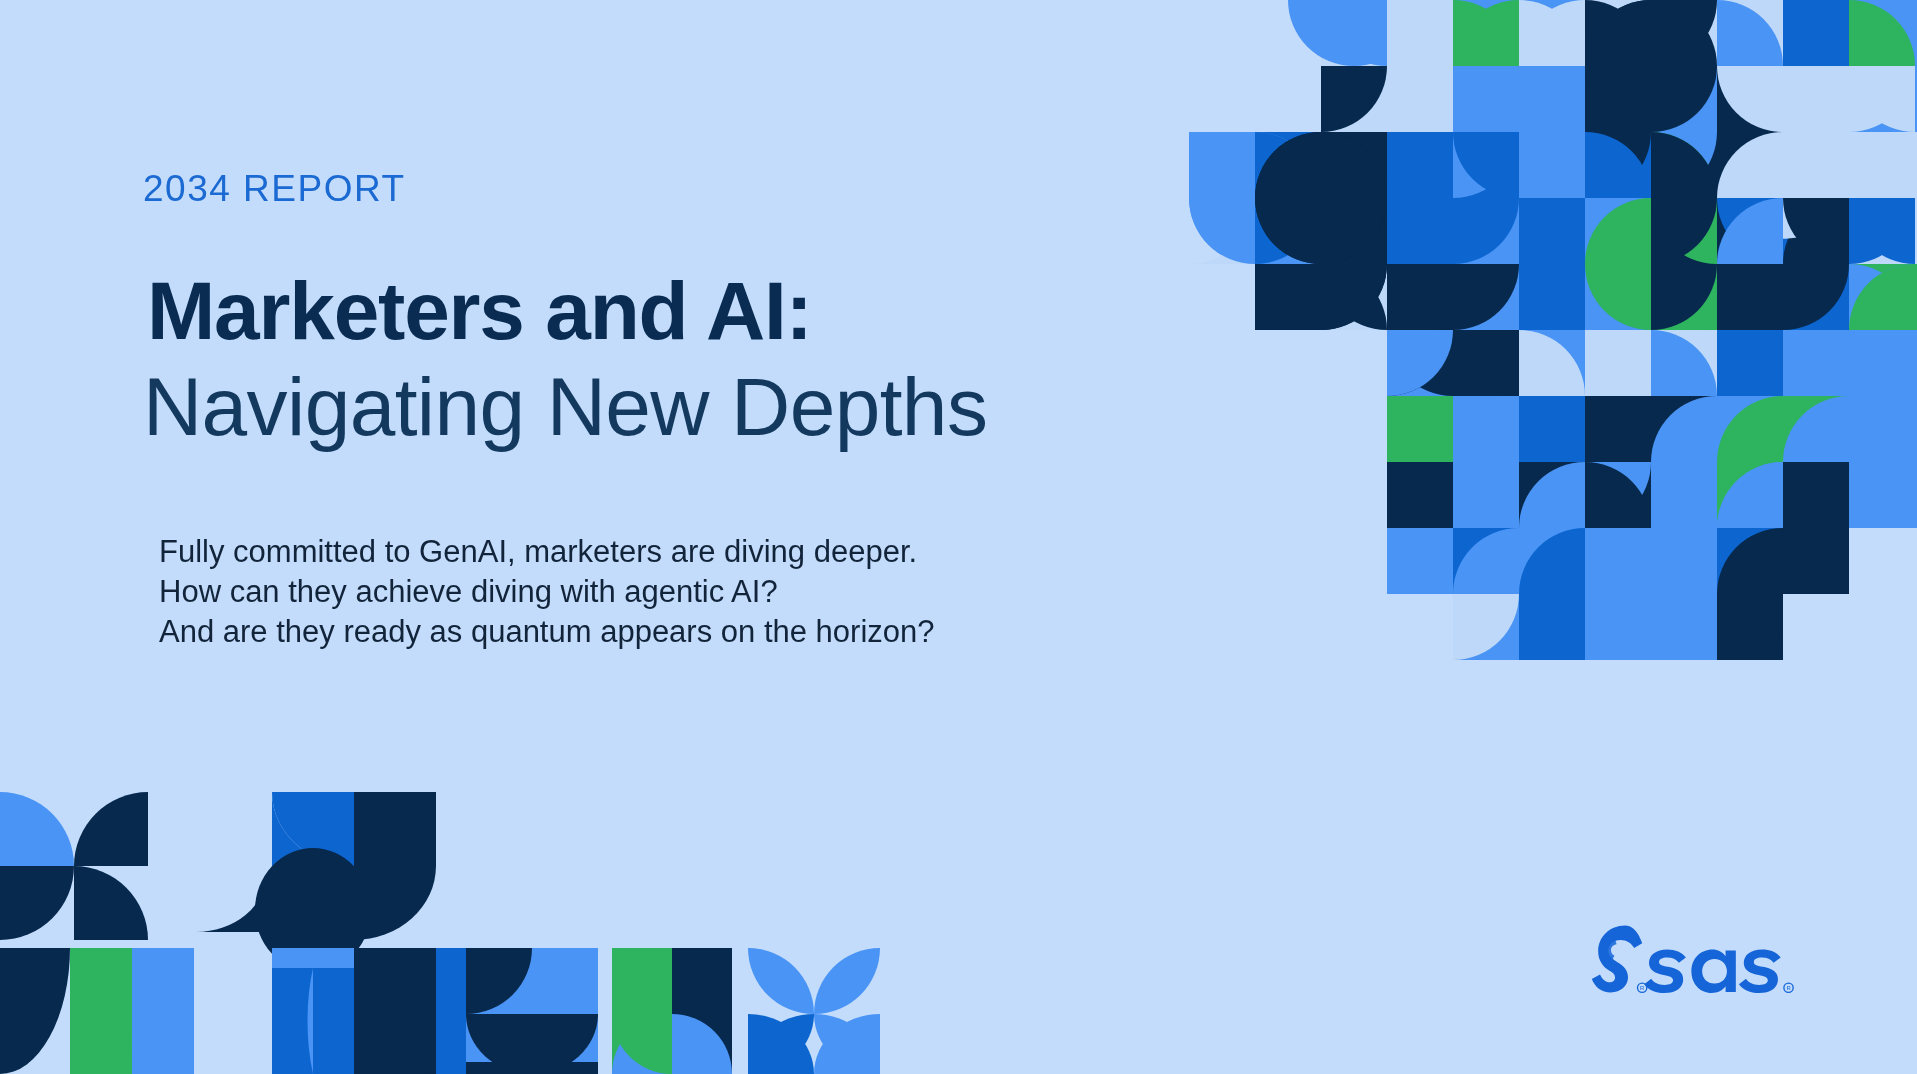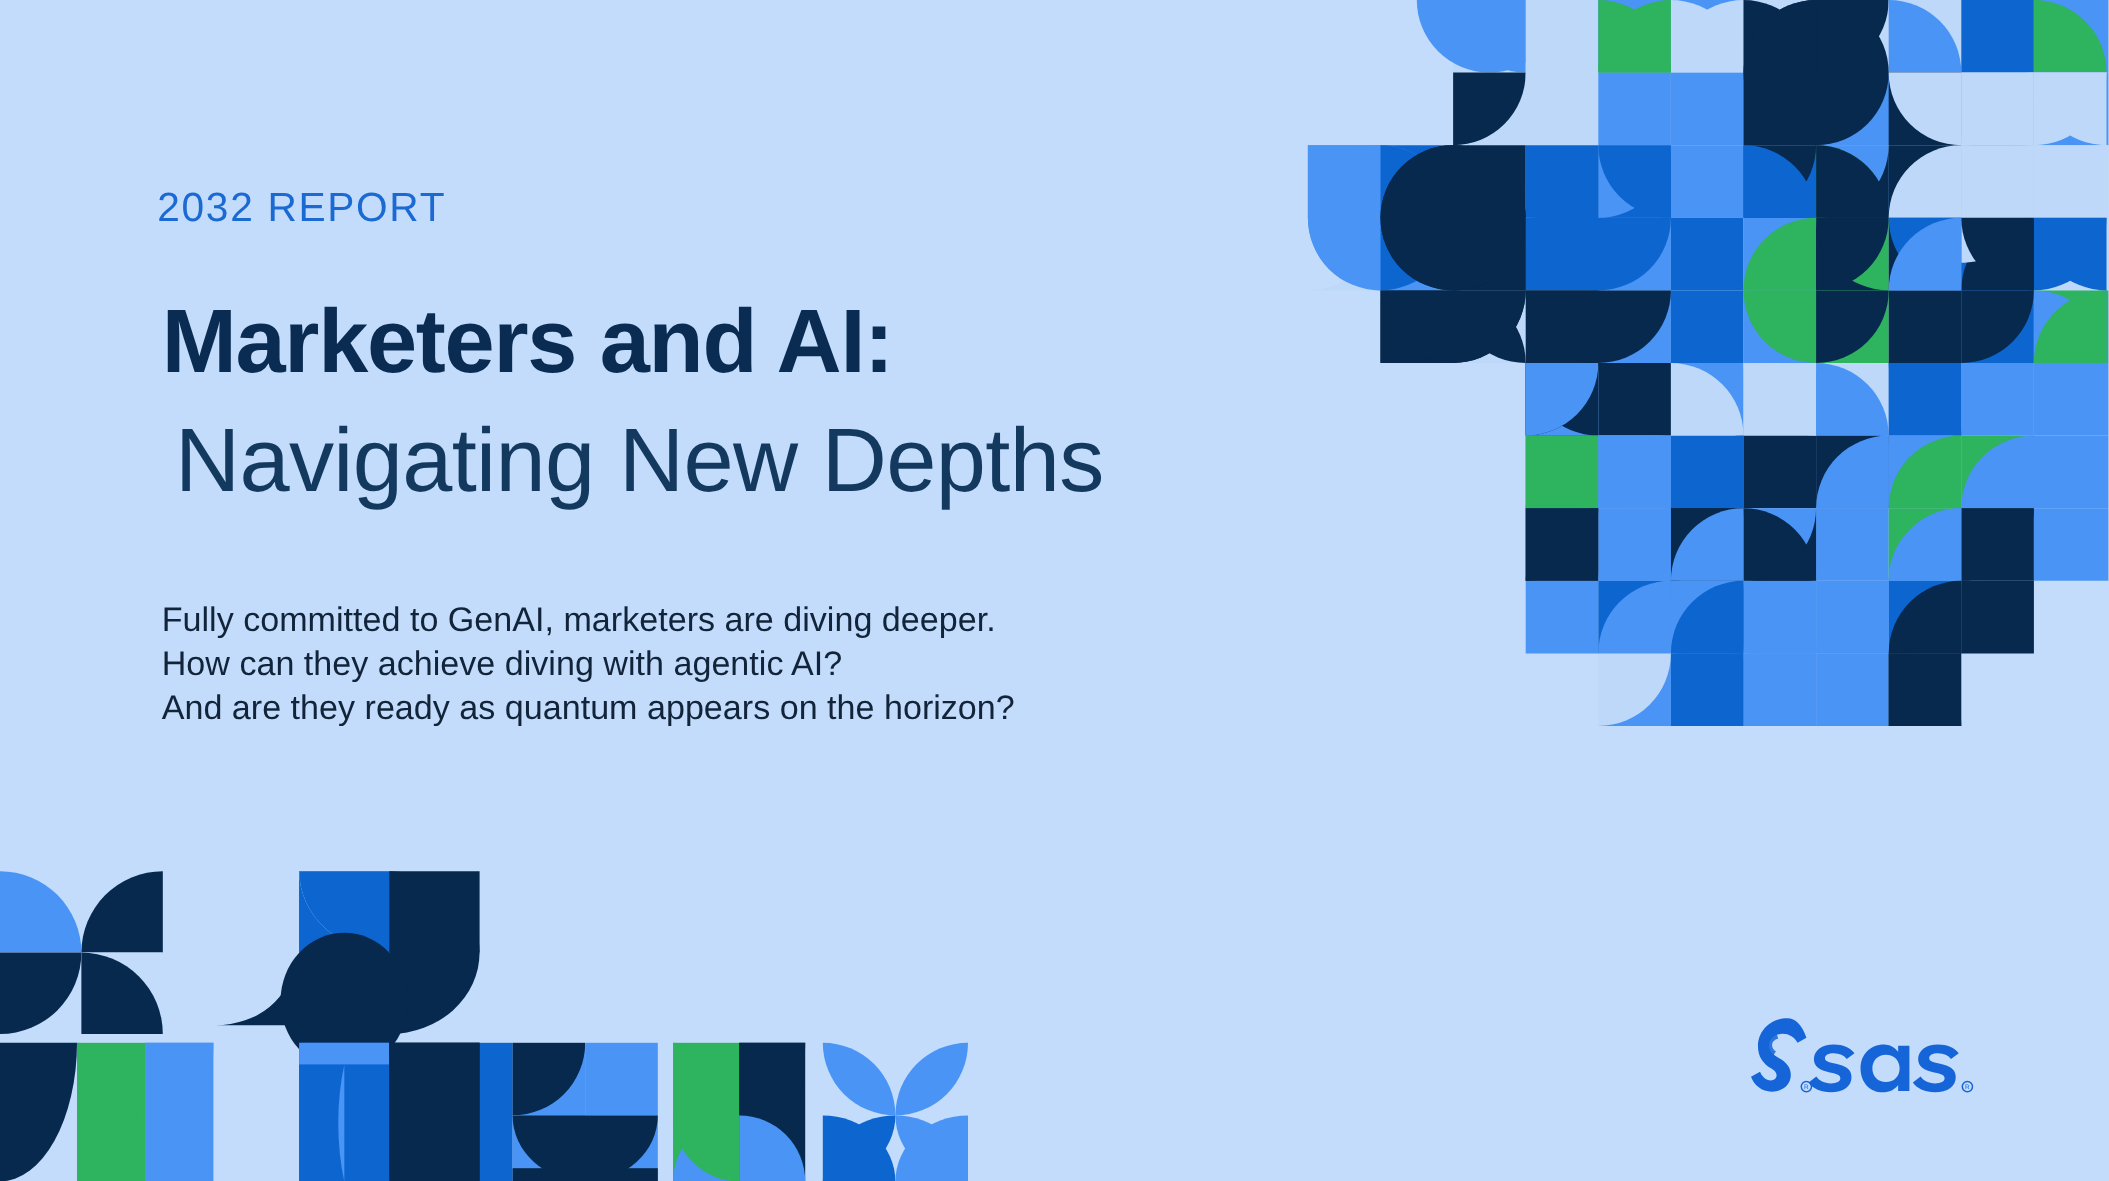--- a/index.html
+++ b/index.html
@@ -368,7 +368,7 @@
 
   <div id="content">
 
-    <div id="eyebrow">2032 REPORT</div>
+    <div id="eyebrow">2034 REPORT</div>
 
     <h1 id="title-block">
       <span id="title-line-1">Marketers and AI:</span>

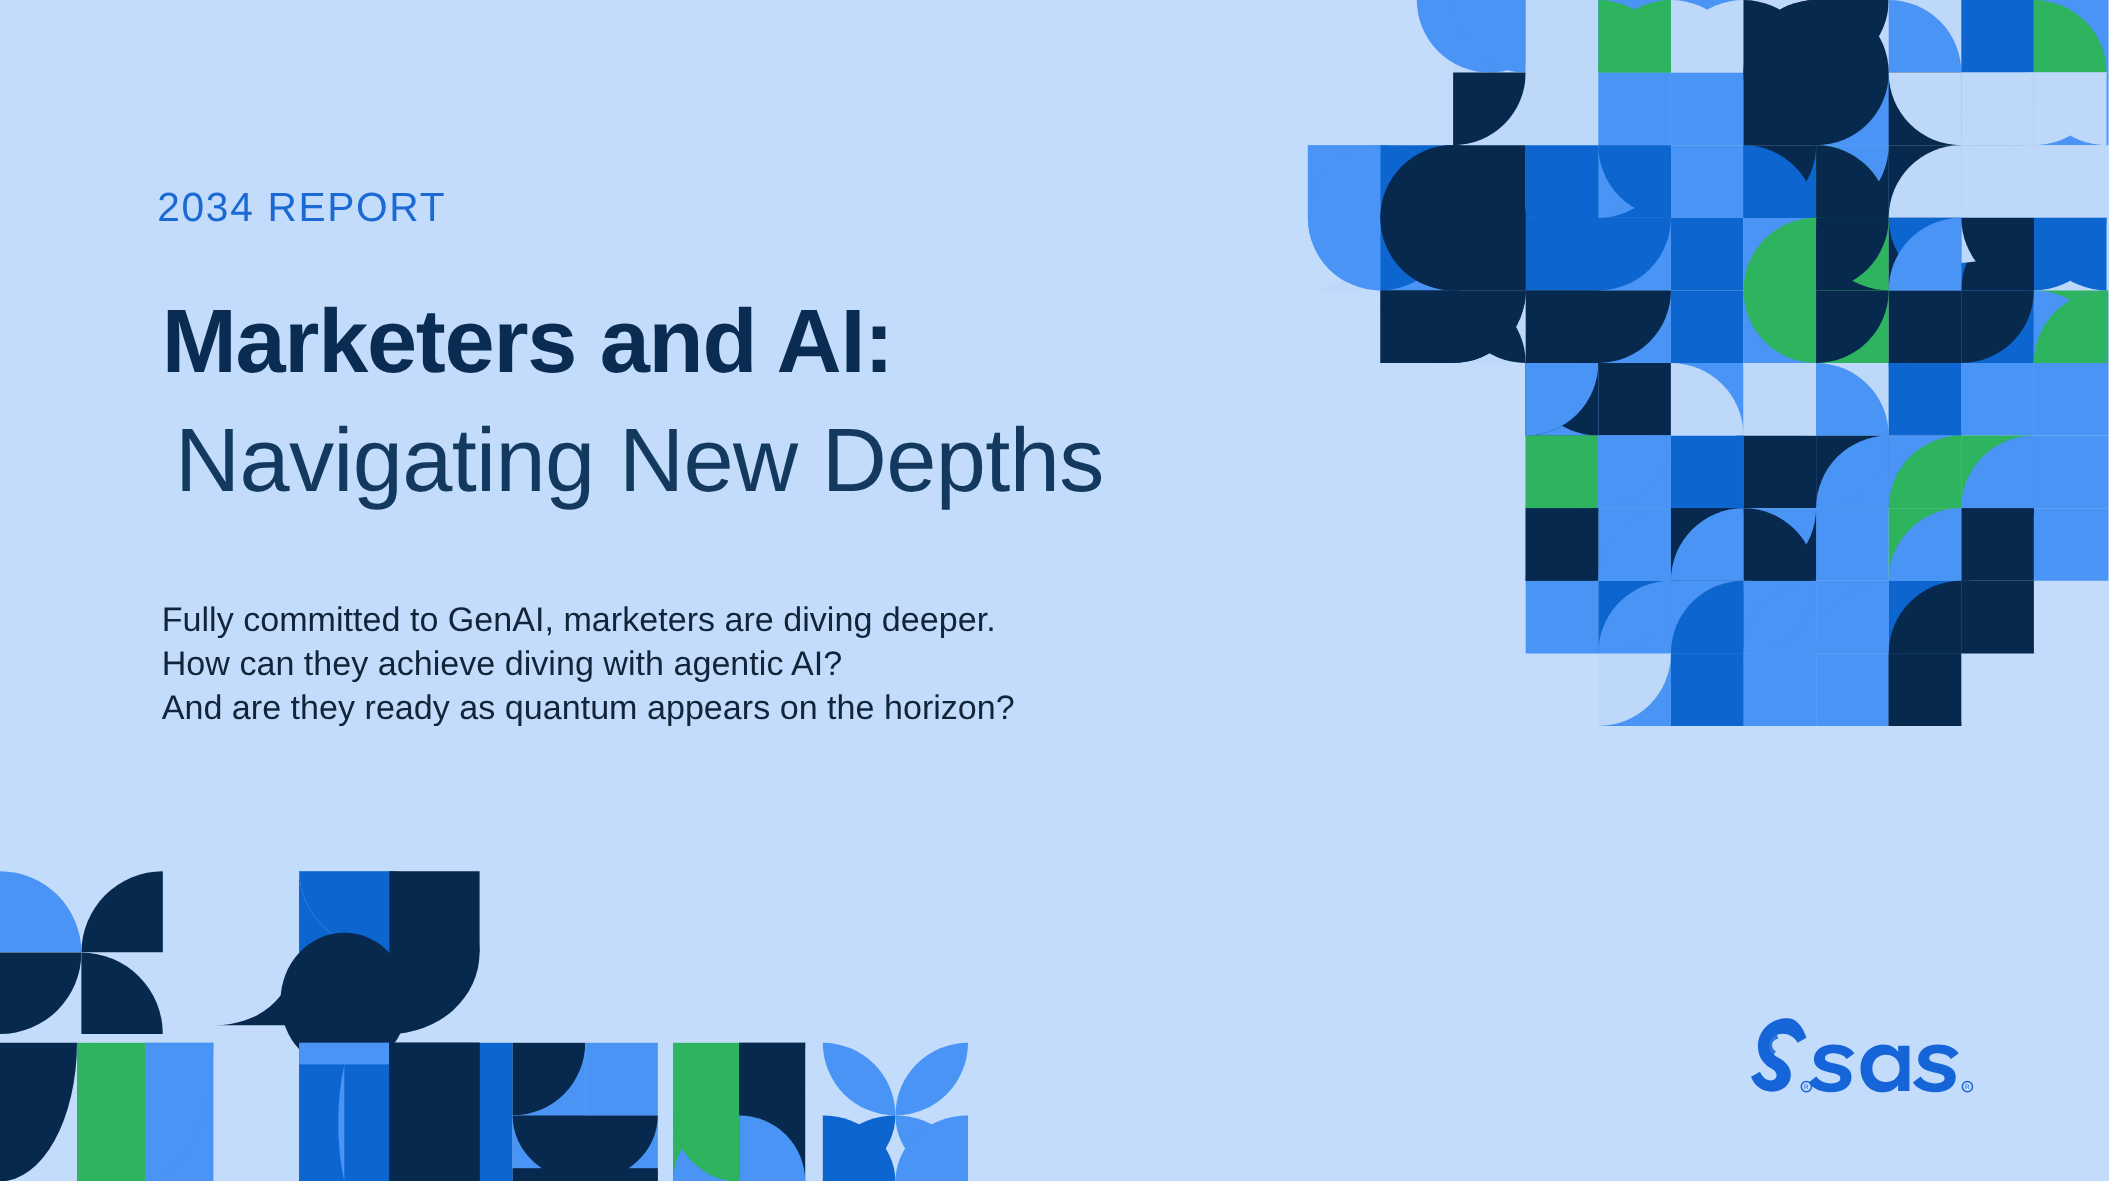--- a/index.html
+++ b/index.html
@@ -31,7 +31,7 @@
   }
   #title-line-2{
     display:block;font-size:82px;font-weight:300;color:#13395f;
-    line-height:1.15;letter-spacing:-0.6px;margin:16px;white-space:nowrap;
+    line-height:1.15;letter-spacing:-0.6px;margin:0;white-space:nowrap;
   }
   #subtitle{
     margin:78px 0 0 4px;font-size:31px;line-height:1.30;

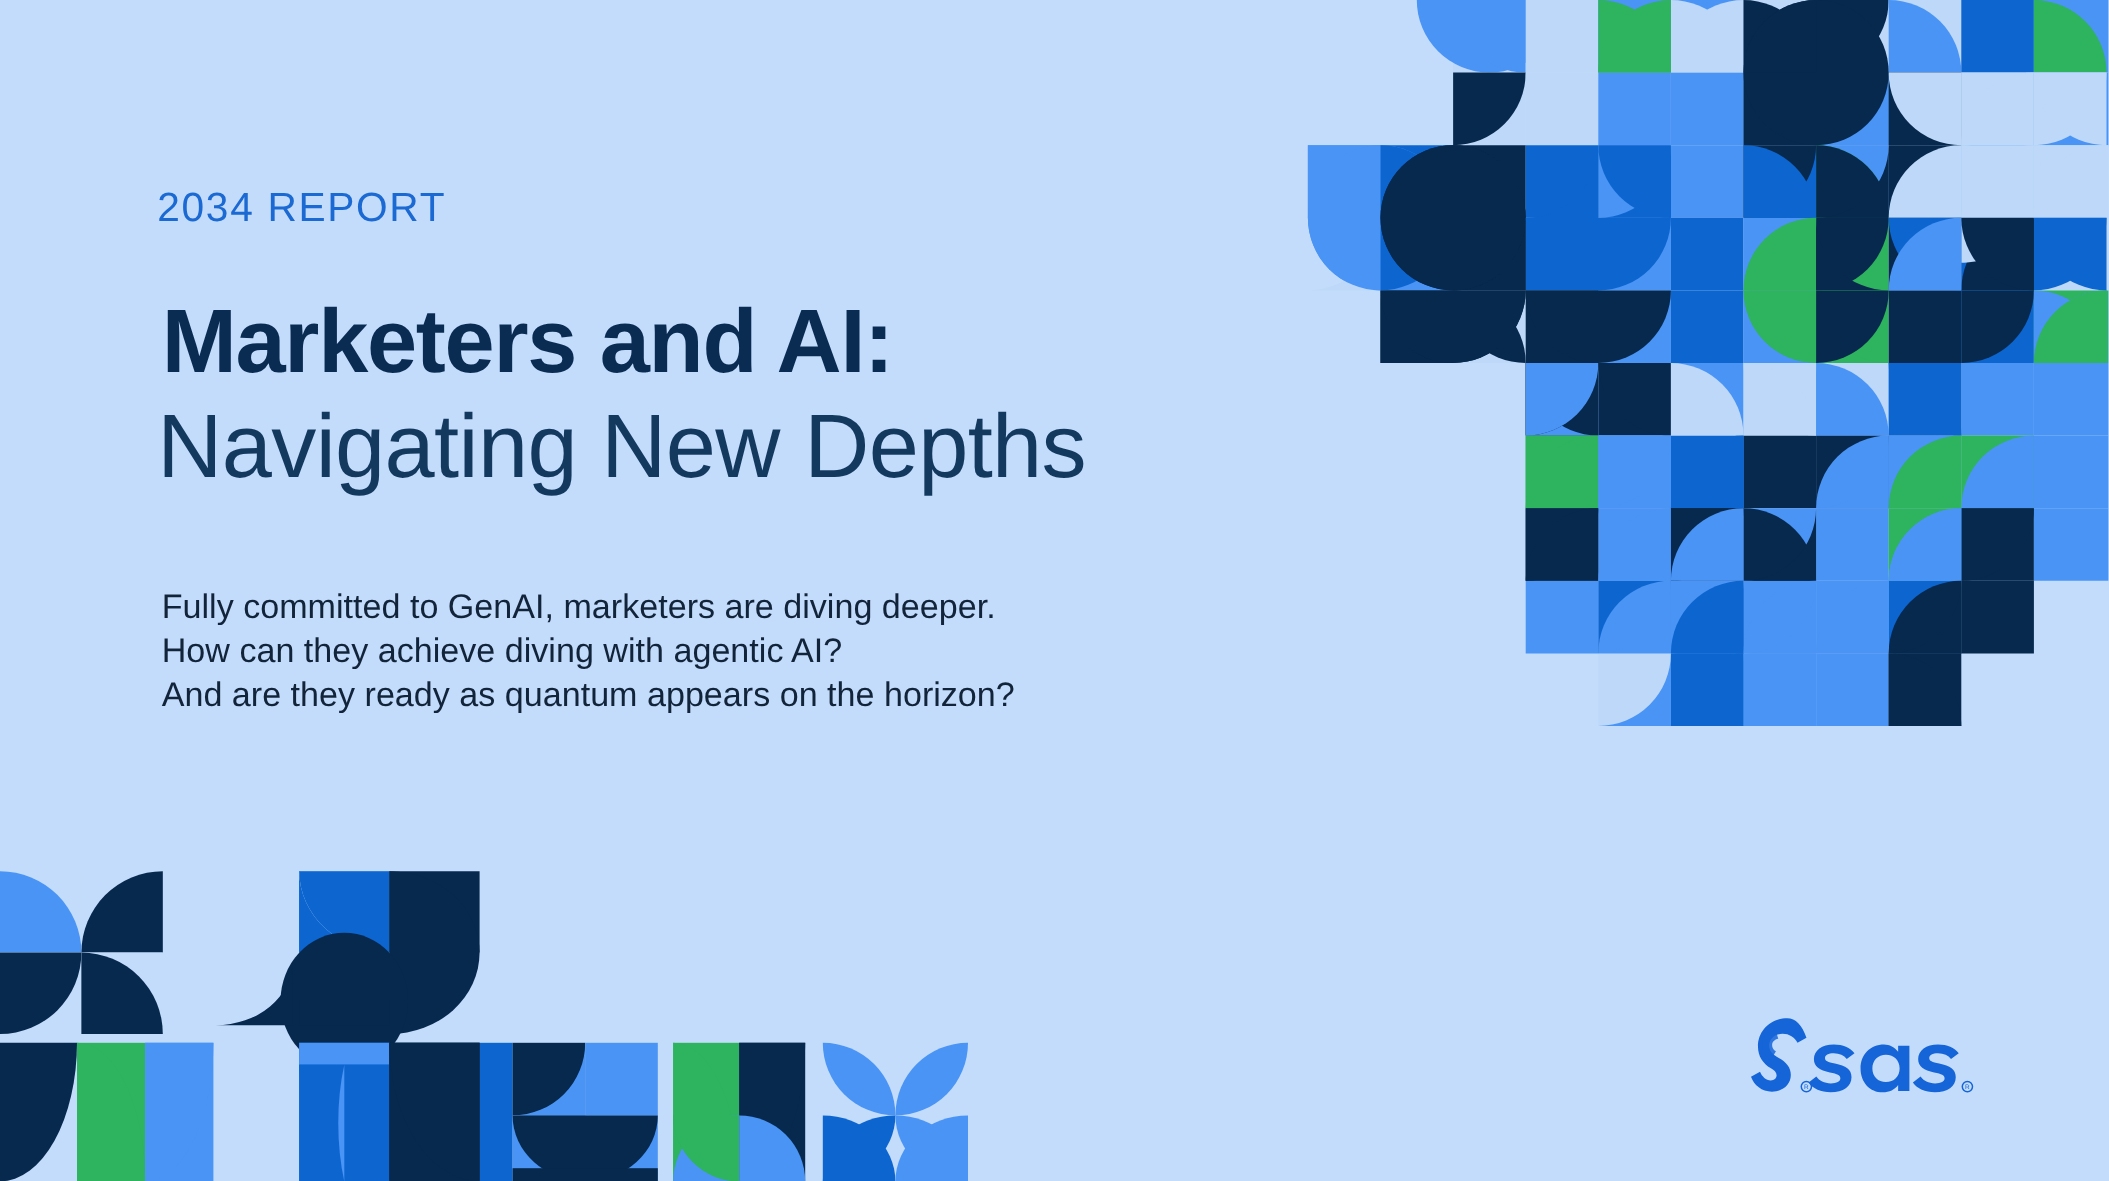--- a/index.html
+++ b/index.html
@@ -34,7 +34,7 @@
     line-height:1.15;letter-spacing:-0.6px;margin:0;white-space:nowrap;
   }
   #subtitle{
-    margin:78px 0 0 4px;font-size:31px;line-height:1.30;
+    margin:78px 0 0 16px;font-size:31px;line-height:1.30;
     color:#12243a;font-weight:400;
   }
   #subtitle .sub-line{display:block;white-space:nowrap;}

